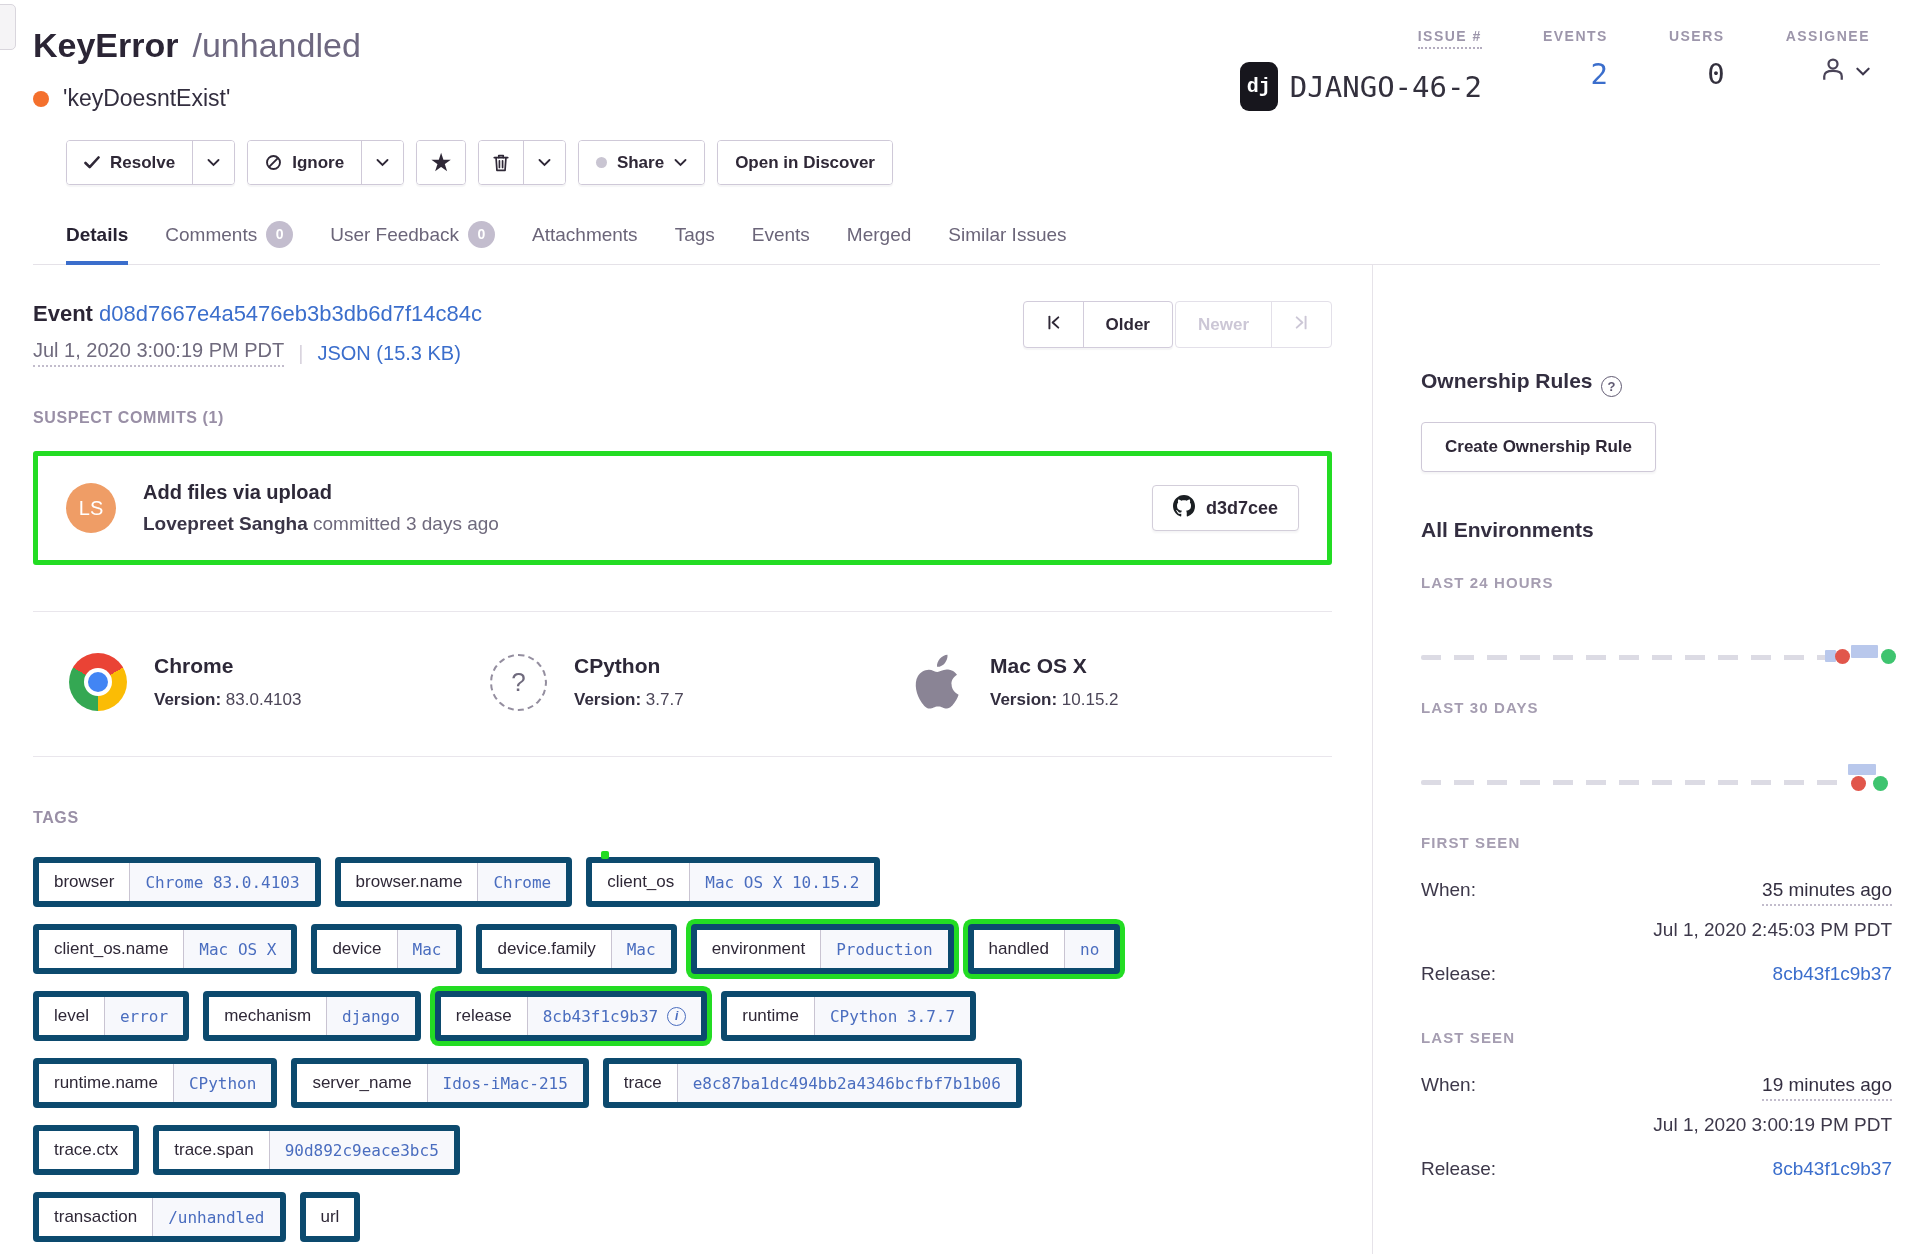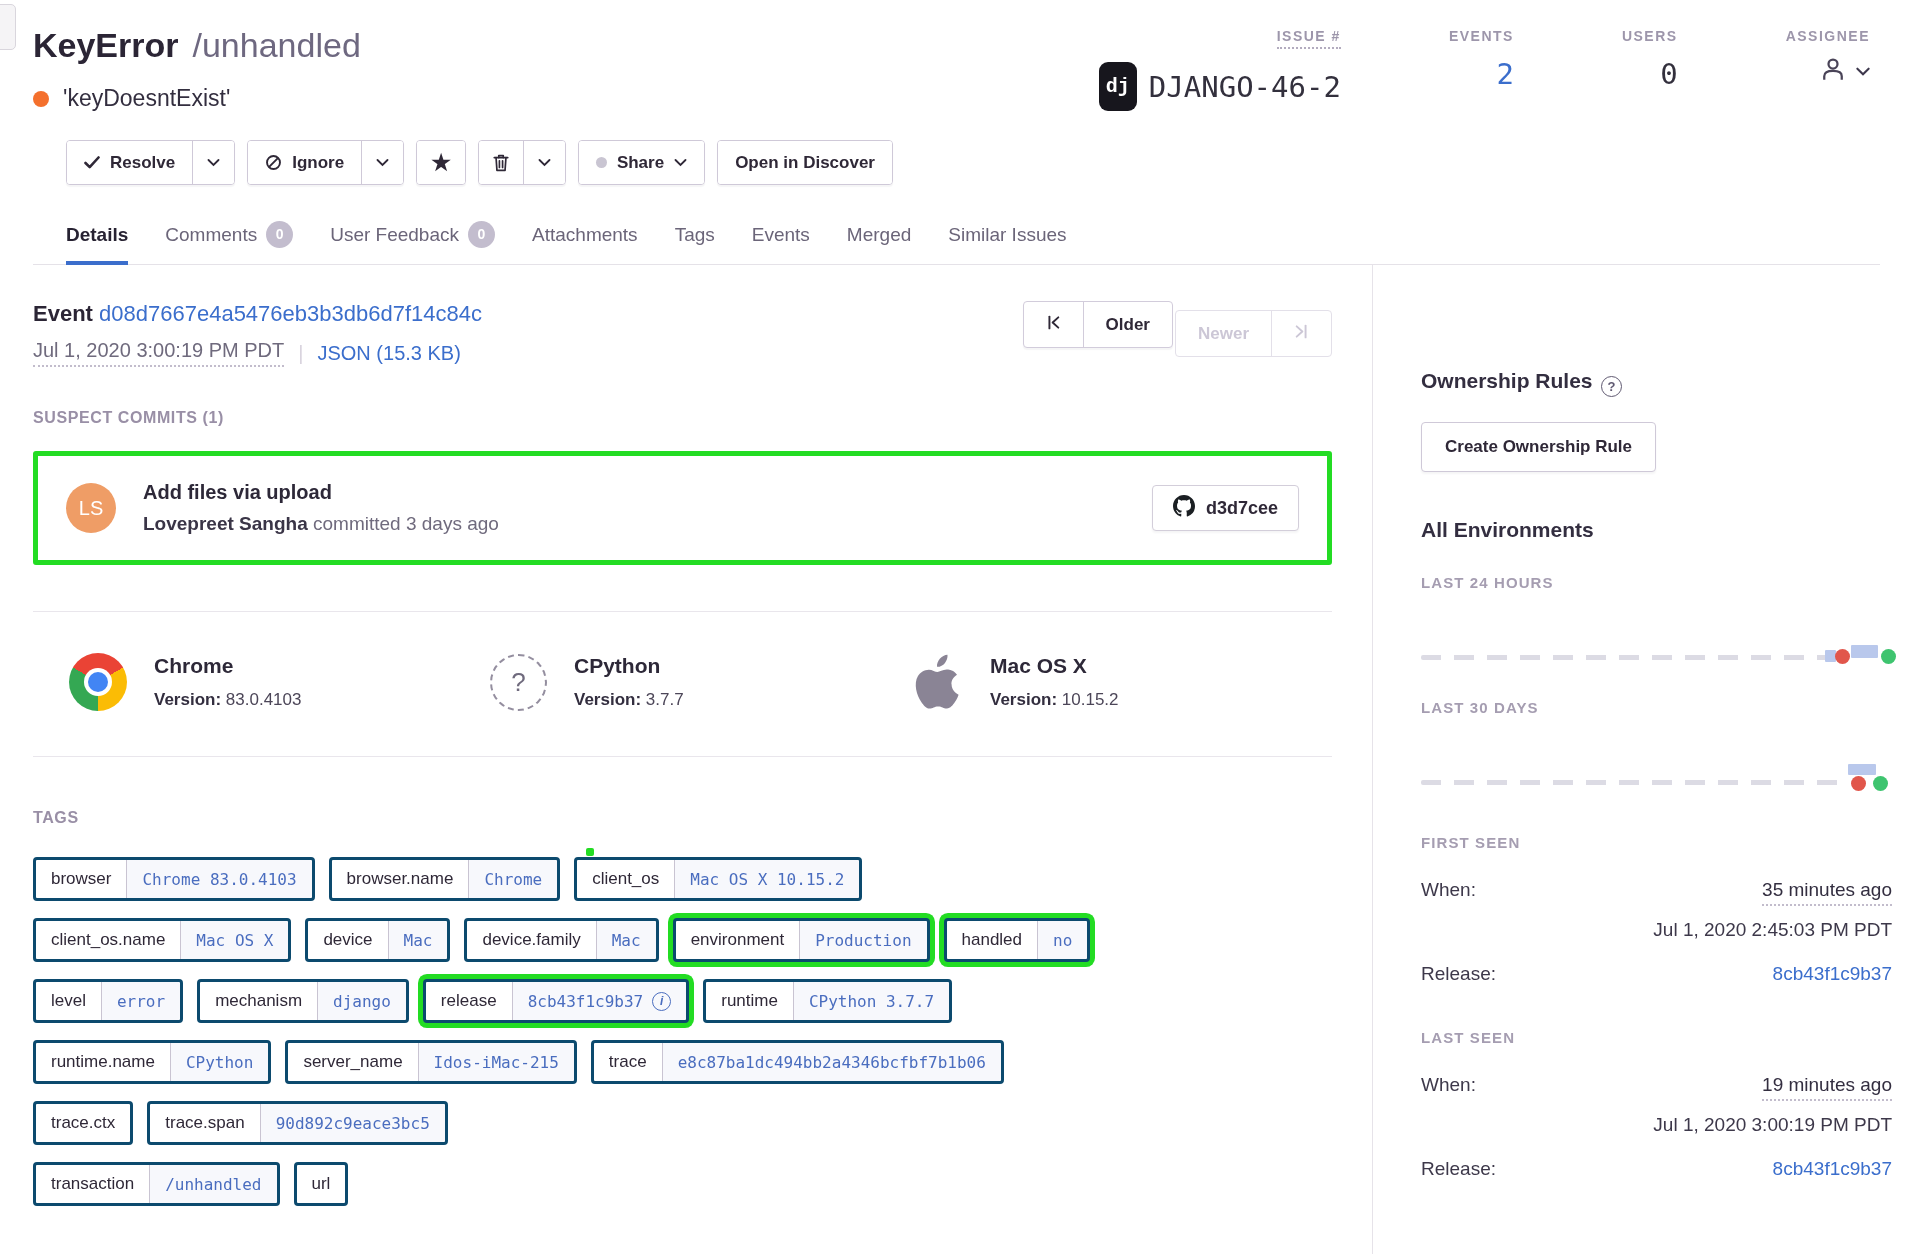--- a/index.html
+++ b/index.html
@@ -24,7 +24,7 @@
   .culprit { margin-top:20px; display:flex; align-items:center; gap:14px; font-size:23px; color:#332e3f; }
   .level-dot { width:16px; height:16px; border-radius:50%; background:#f4702d; flex:0 0 auto; }
 
-  .stats { display:flex; gap:108px; padding-right:10px; margin-top:2px; }
+  .stats { display:flex; gap:61px; padding-right:10px; margin-top:2px; }
   .stat { display:flex; flex-direction:column; align-items:flex-end; }
   .stat .lbl { font-size:14px; font-weight:bold; letter-spacing:1.5px; color:#9d96ab; }
   .stat .lbl.dotted { border-bottom:2px dotted #b3acbf; padding-bottom:3px; }

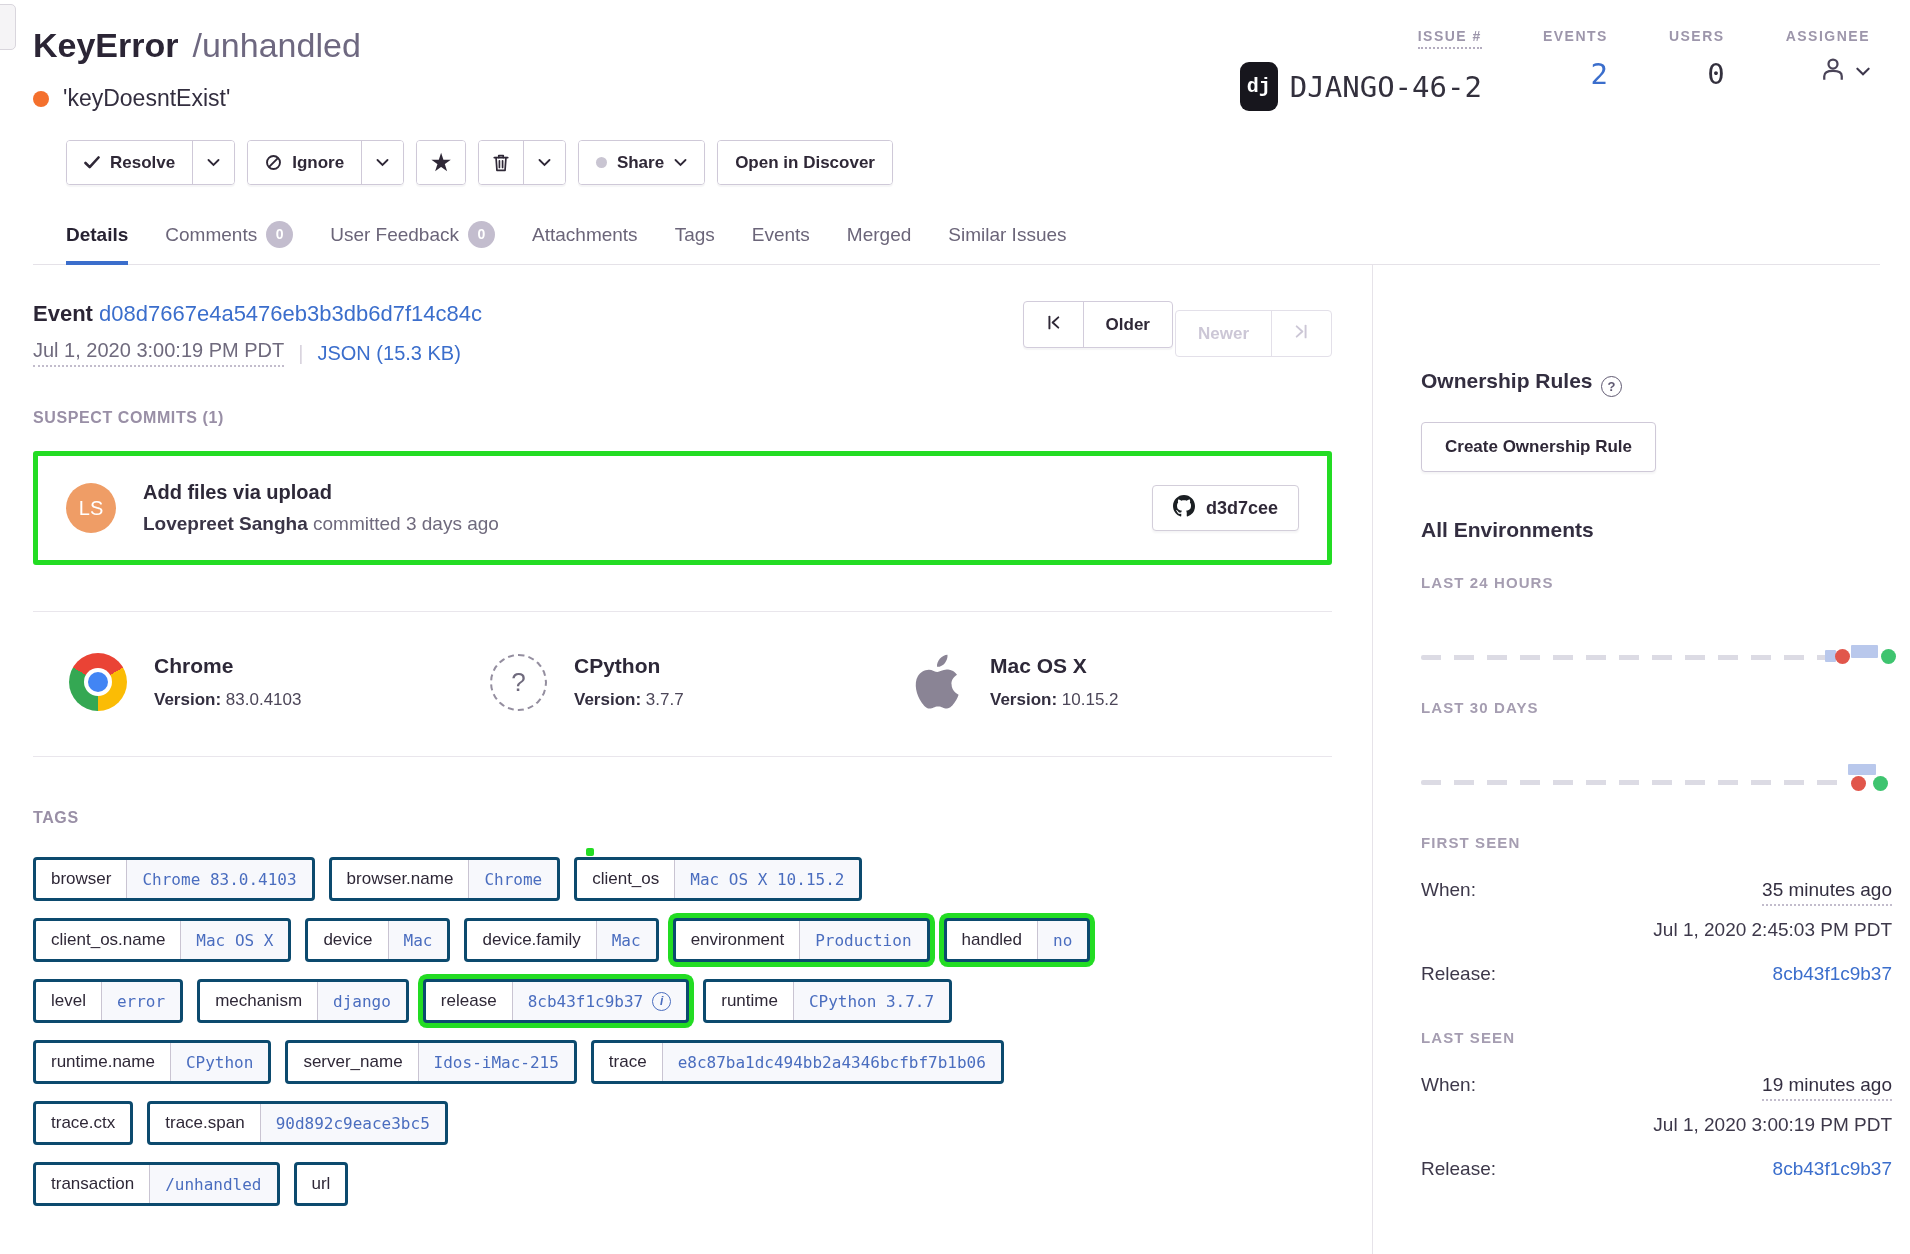--- a/index.html
+++ b/index.html
@@ -70,7 +70,7 @@
   .pager { display:flex; }
   .pager .grp { display:flex; border:1px solid #d2ccdb; border-radius:4px; overflow:hidden; height:47px;
     background:#fff; box-shadow:0 2px 1px rgba(60,50,80,.05); }
-  .pager .grp.disabled { border-color:#e3e0e9; box-shadow:none;margin-top:9px; }
+  .pager .grp.disabled { border-color:#e3e0e9; box-shadow:none; }
   .pager .grp + .grp { margin-left:2px; }
   .pseg { display:flex; align-items:center; justify-content:center; padding:0 22px; font-size:17px;
     font-weight:bold; color:#2f2837; }

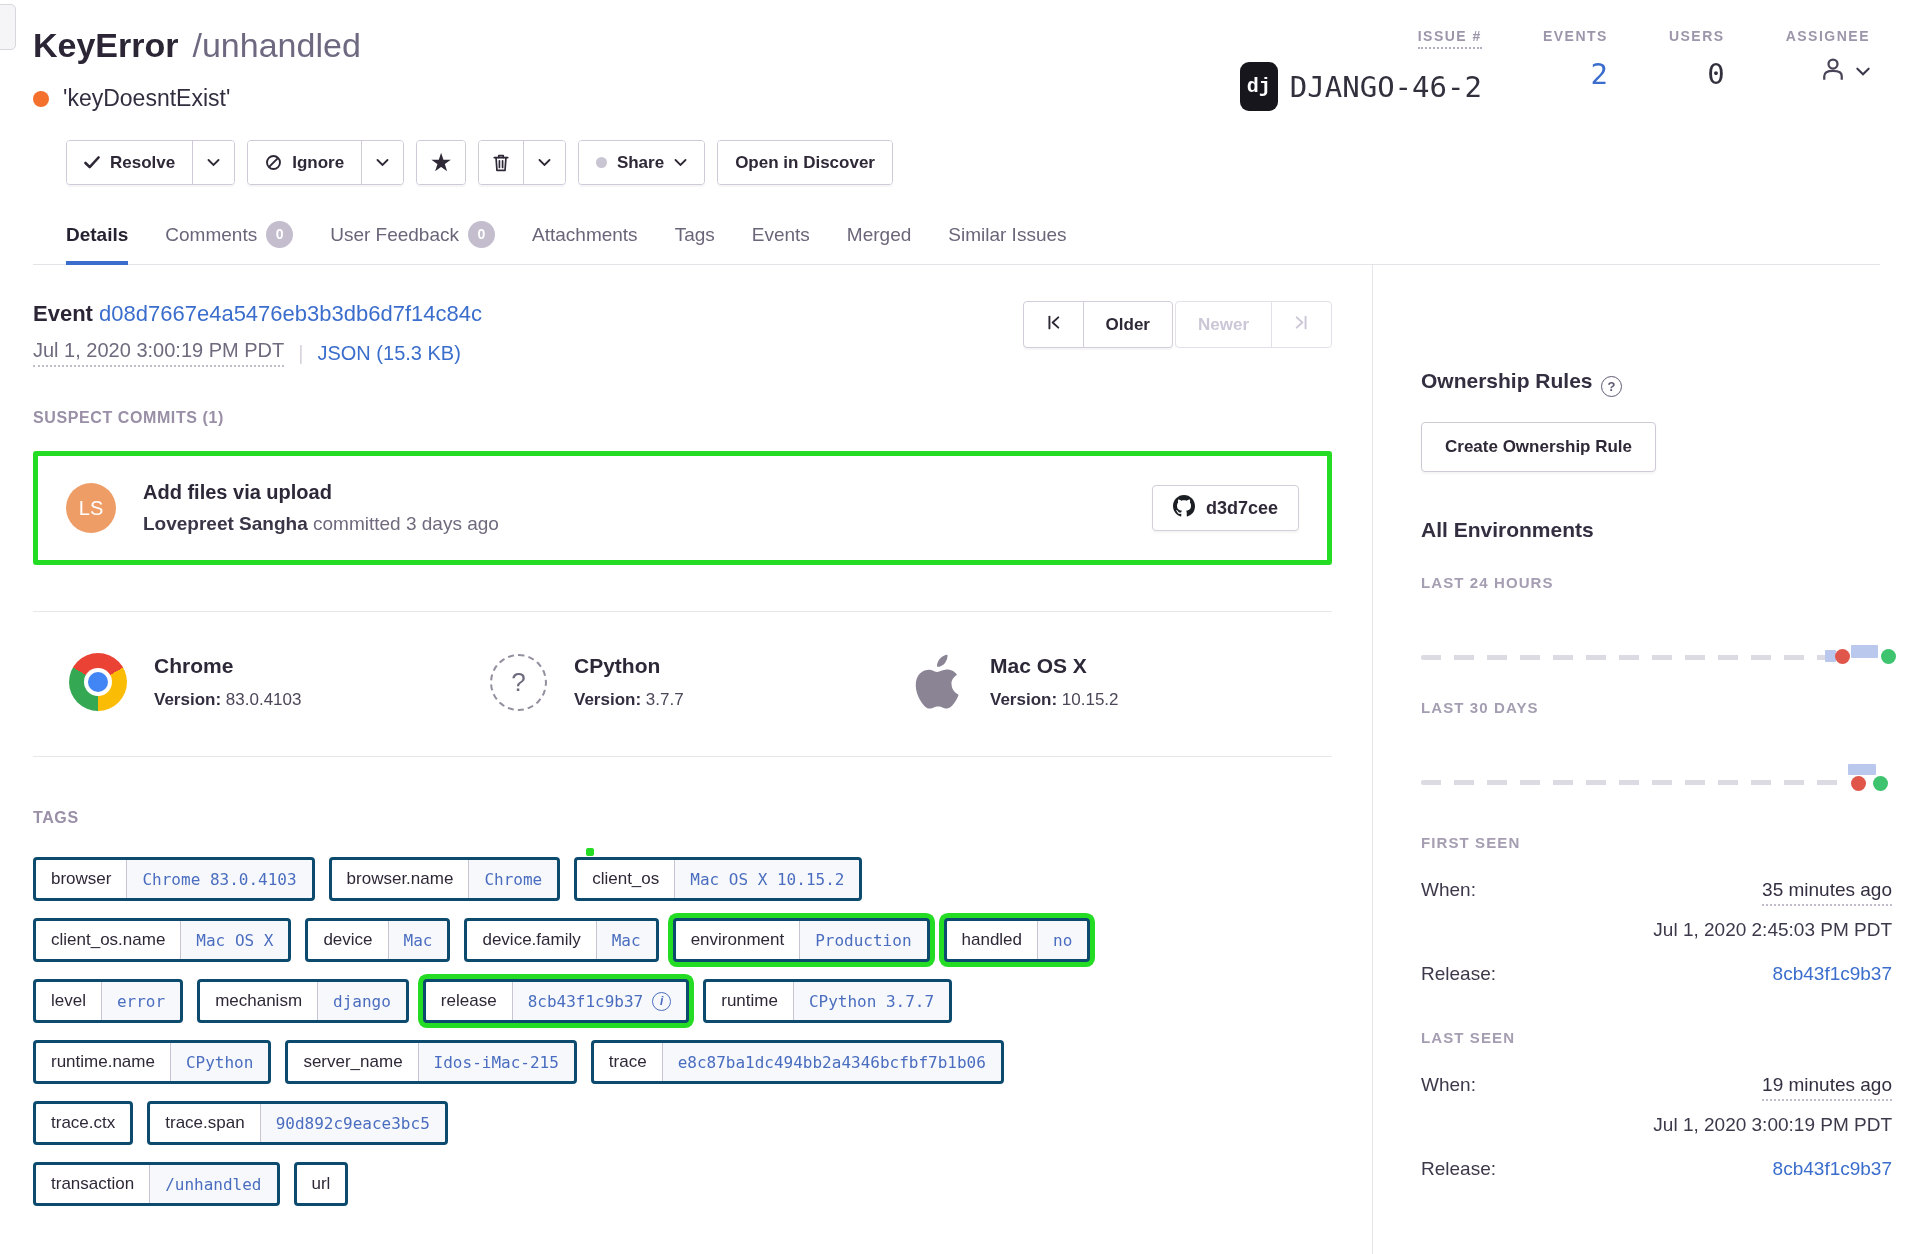--- a/index.html
+++ b/index.html
@@ -114,7 +114,7 @@
   .tags { margin-top:52px; }
   .tag-rows { margin-top:30px; }
   .tag-row { display:flex; gap:14px; margin-bottom:17px; align-items:flex-start; }
-  .pill { display:inline-flex; border:3px solid #0c4a6e; border-radius:4px; background:#fff;
+  .pill { display:inline-flex; border:6px solid #0c4a6e; border-radius:4px; background:#fff;
     align-items:stretch; position:relative; }
   .pill .k { padding:9px 15px; font-size:17px; color:#2f2837; display:flex; align-items:center; }
   .pill .v { padding:9px 15px; border-left:1px solid #c9c4d2; background:#f7f8fc;

